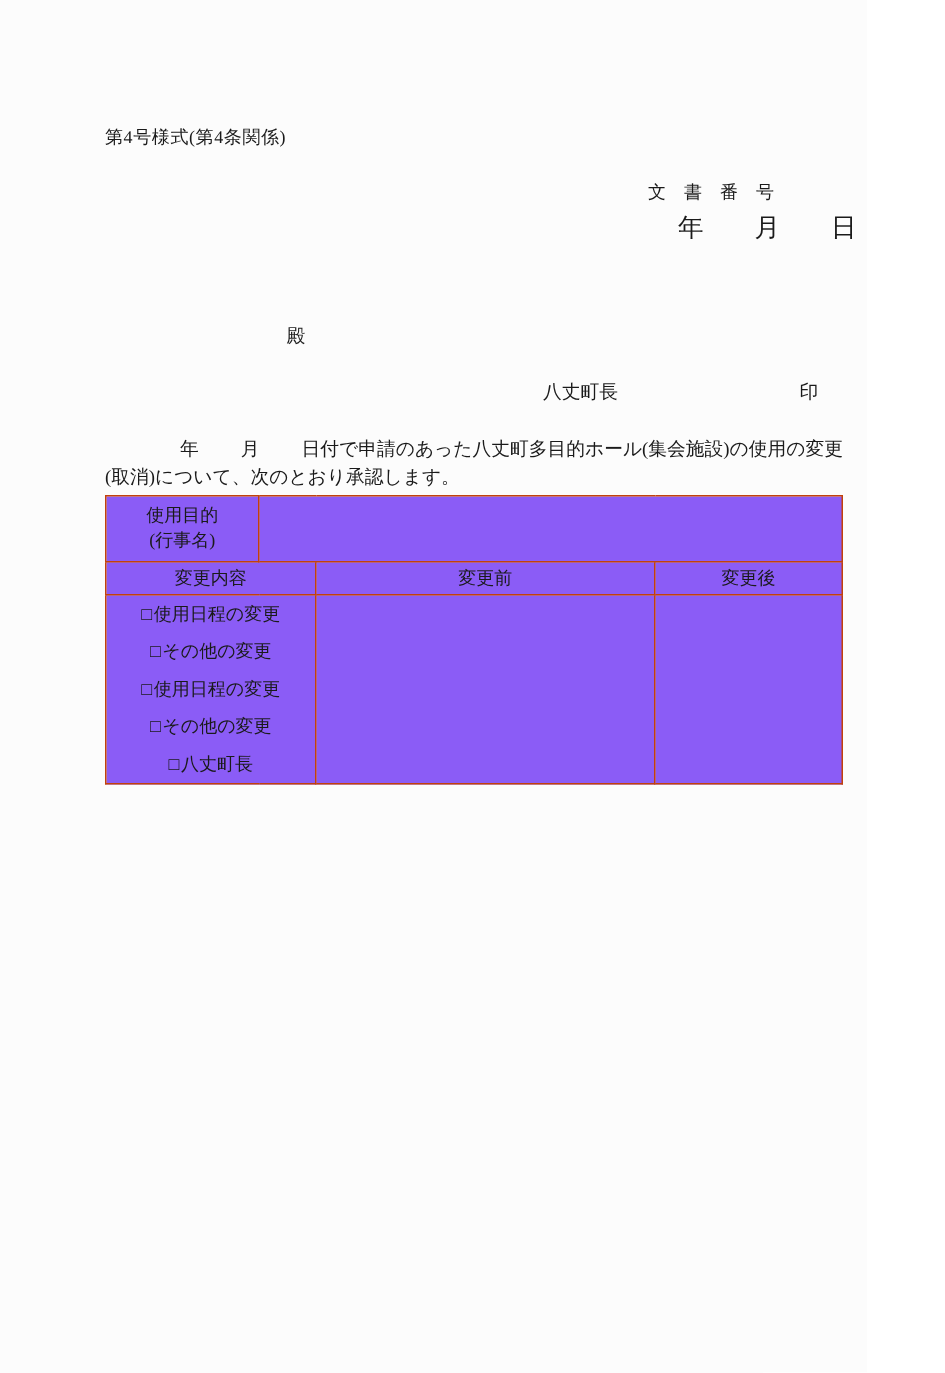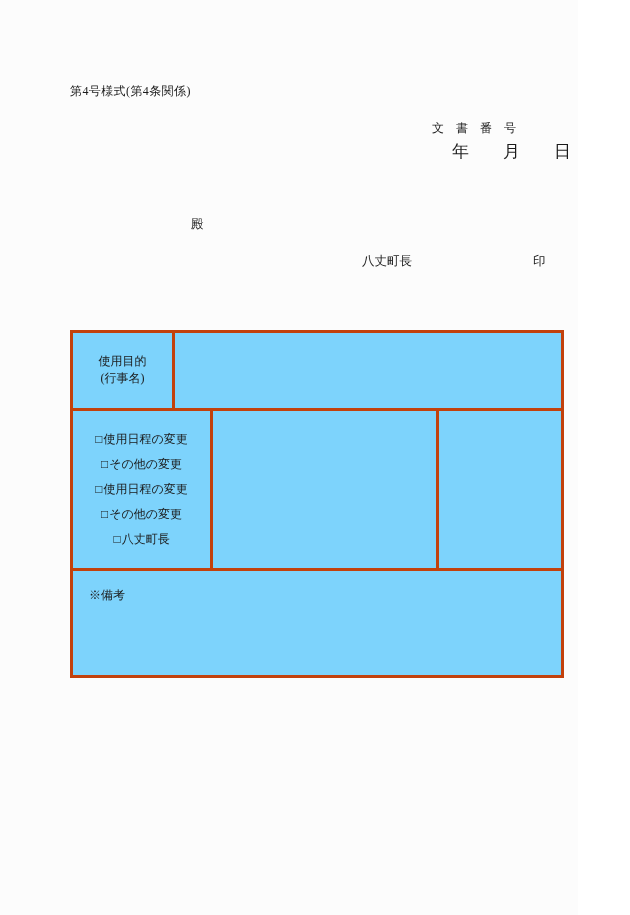--- a/index.html
+++ b/index.html
@@ -138,6 +138,10 @@
     <span class="seal">印</span>
   </div>
 
+  <div id="body-paragraph">
+    <span class="indent"></span><span>年</span><span class="gap-a"></span><span>月</span><span class="gap-b"></span><span>日付で申請のあった八丈町多目的ホール(集会施設)の使用の変更</span><br>
+    <span>(取消)について、次のとおり承認します。</span>
+  </div>
 
   <table id="form-table">
     <colgroup>

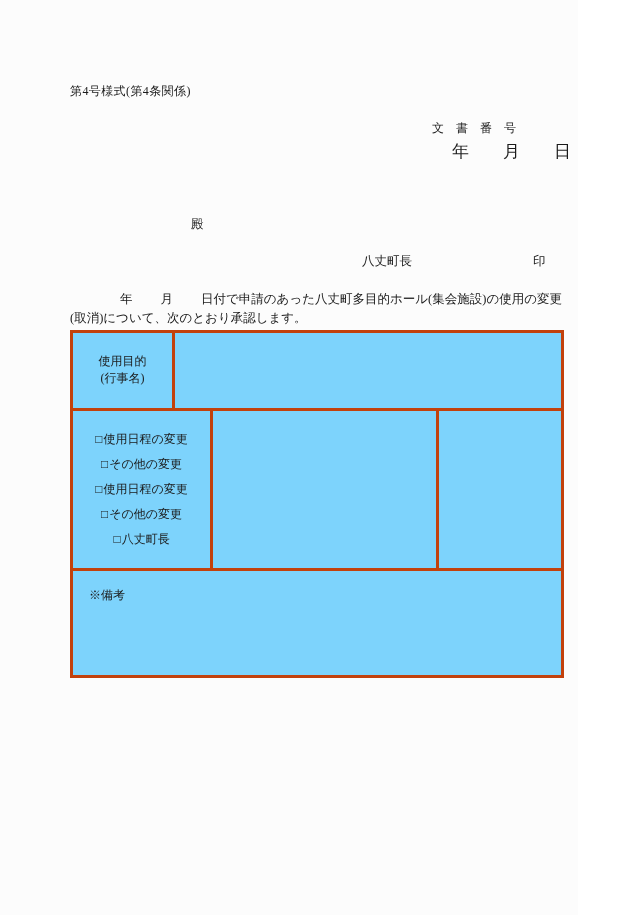--- a/index.html
+++ b/index.html
@@ -81,10 +81,10 @@
     font-size: 12px;
   }
   #form-table td {
-    border: 3px solid #c2410c;
-    padding: 16px;
+    border: 1px solid #c2410c;
+    padding: 0;
     vertical-align: top;
-    background: #7dd3fc;
+    background: #8b5cf6;
   }
   .cell-center {
     text-align: center;

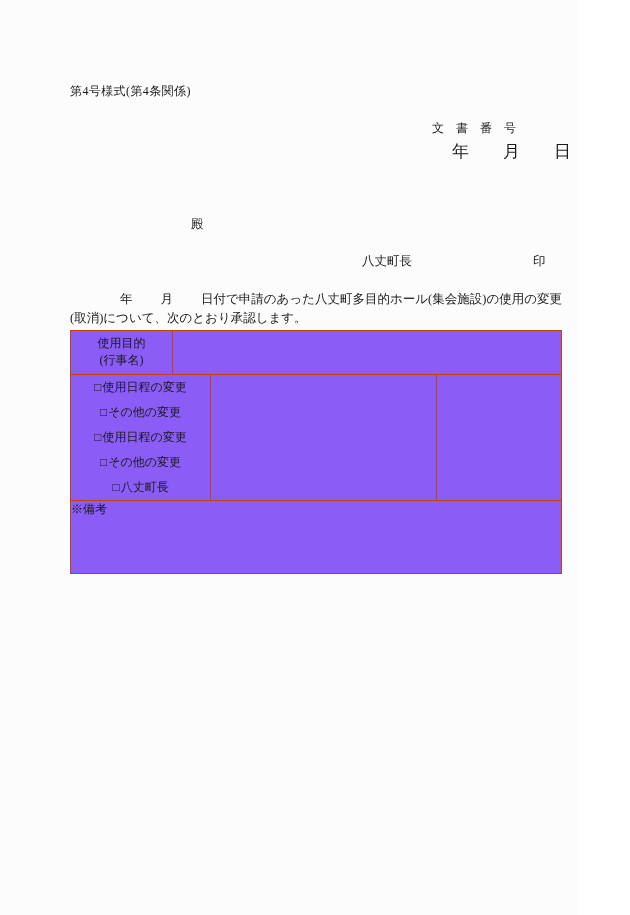--- a/index.html
+++ b/index.html
@@ -164,6 +164,11 @@
         </td>
       </tr>
 
+      <tr>
+        <td colspan="2" class="col-head">変更内容</td>
+        <td class="col-head">変更前</td>
+        <td class="col-head">変更後</td>
+      </tr>
 
       <tr>
         <td colspan="2" class="checkbox-cell">

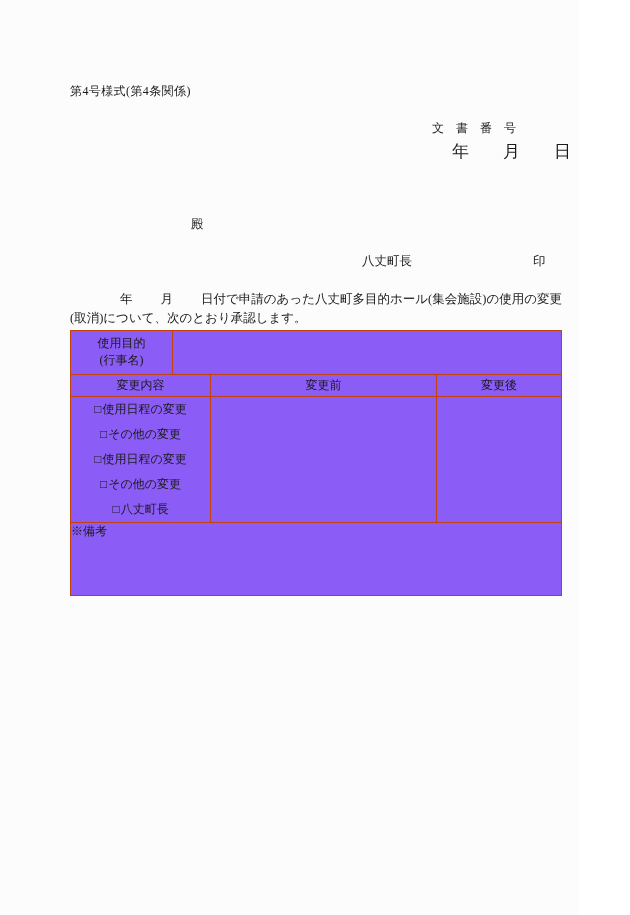--- a/index.html
+++ b/index.html
@@ -196,12 +196,6 @@
         </td>
       </tr>
 
-      <tr>
-        <td colspan="4" class="remarks-cell">
-          <span class="remarks-label">※備考</span>
-          <span class="blank-fill"></span>
-        </td>
-      </tr>
     </tbody>
   </table>
 

